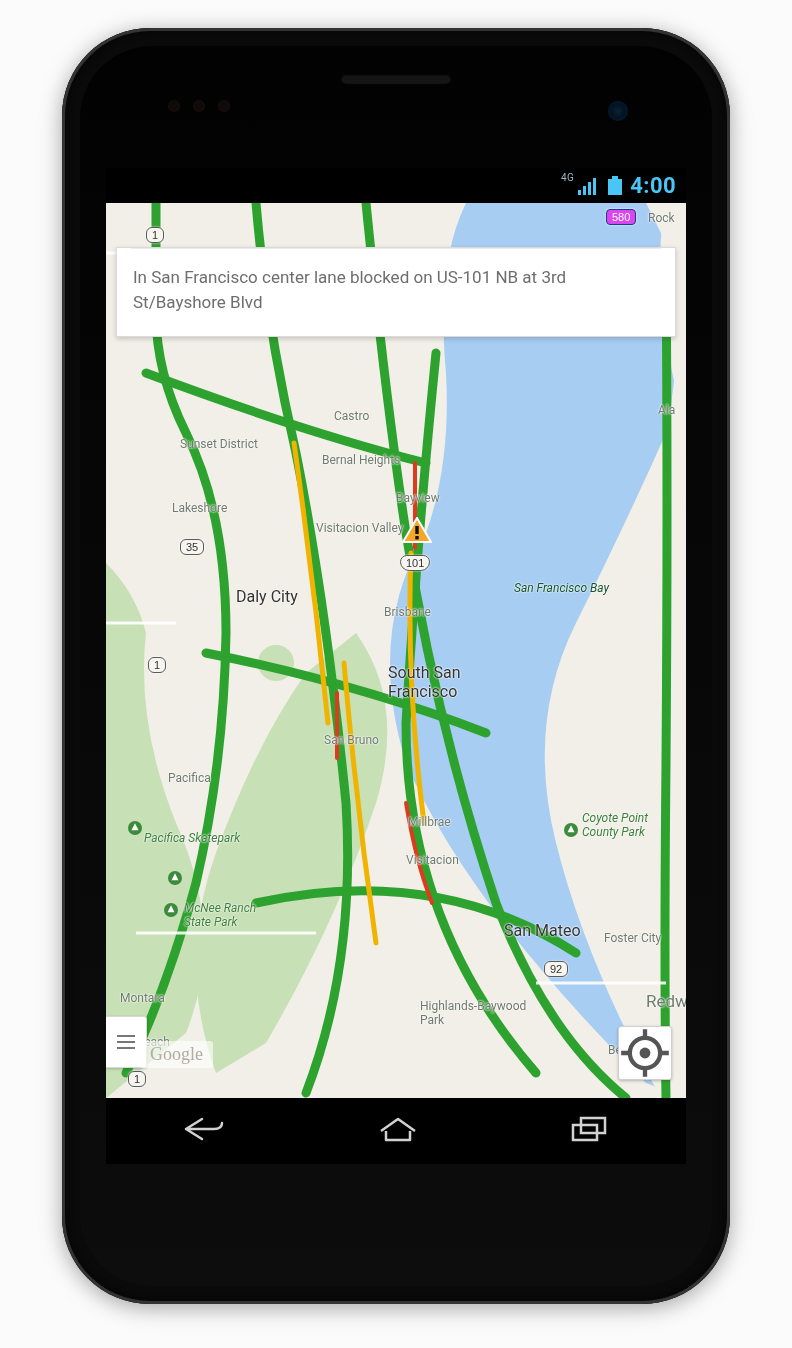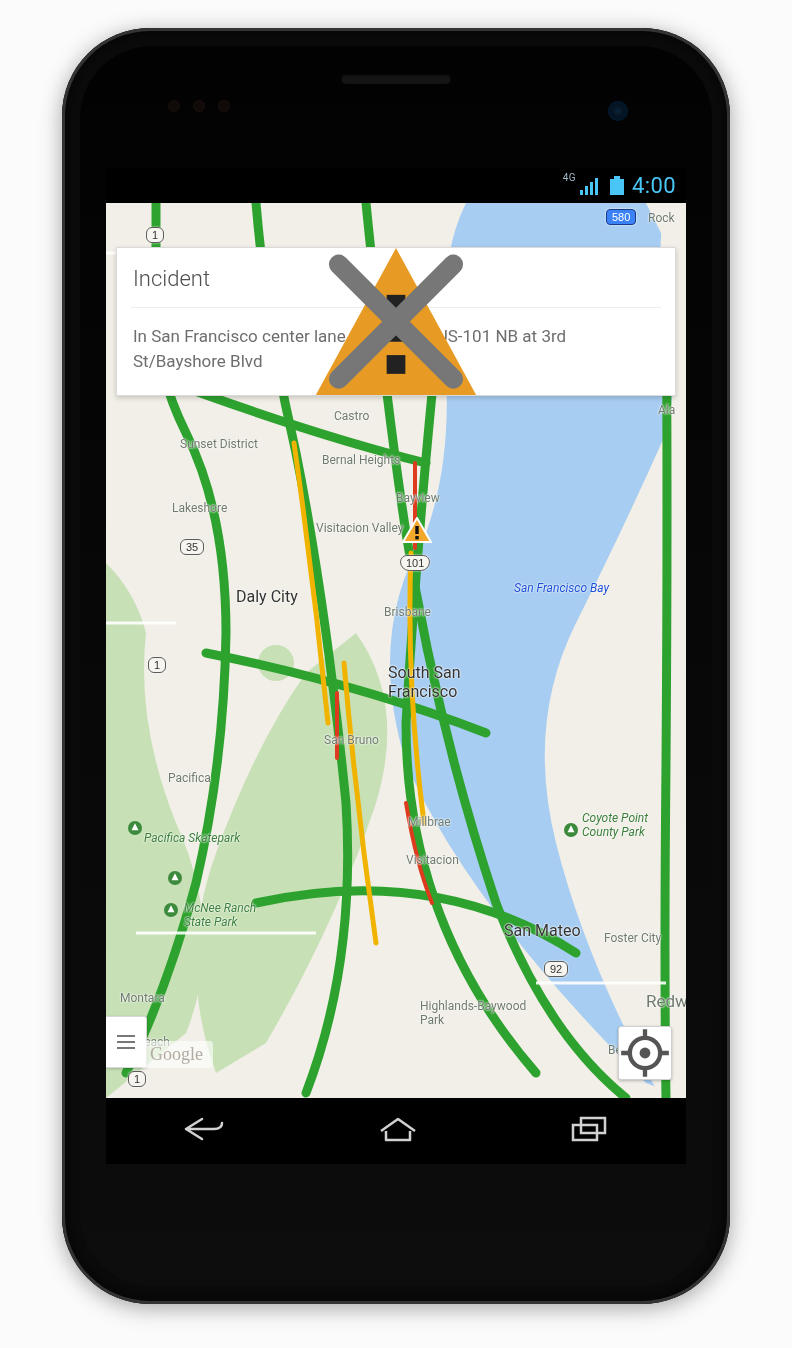--- a/index.html
+++ b/index.html
@@ -12,7 +12,7 @@
 .screen{position:absolute;top:140px;left:44px;right:44px;bottom:140px;background:#000;overflow:hidden}
 
 .status{position:absolute;top:0;left:0;right:0;height:35px;background:#000;color:#49c6f5;display:flex;justify-content:flex-end;align-items:center;gap:8px;padding:0 10px;font-size:22px;letter-spacing:.4px}
-.thin{font-weight:400}
+.thin{font-weight:700}
 .fourg{font-size:10px;color:#9db8c6;margin-right:-4px;align-self:flex-start;margin-top:4px}
 .sig{display:inline-block;height:18px;position:relative;width:22px}
 .sig i{position:absolute;bottom:0;width:3px;background:#49c6f5}

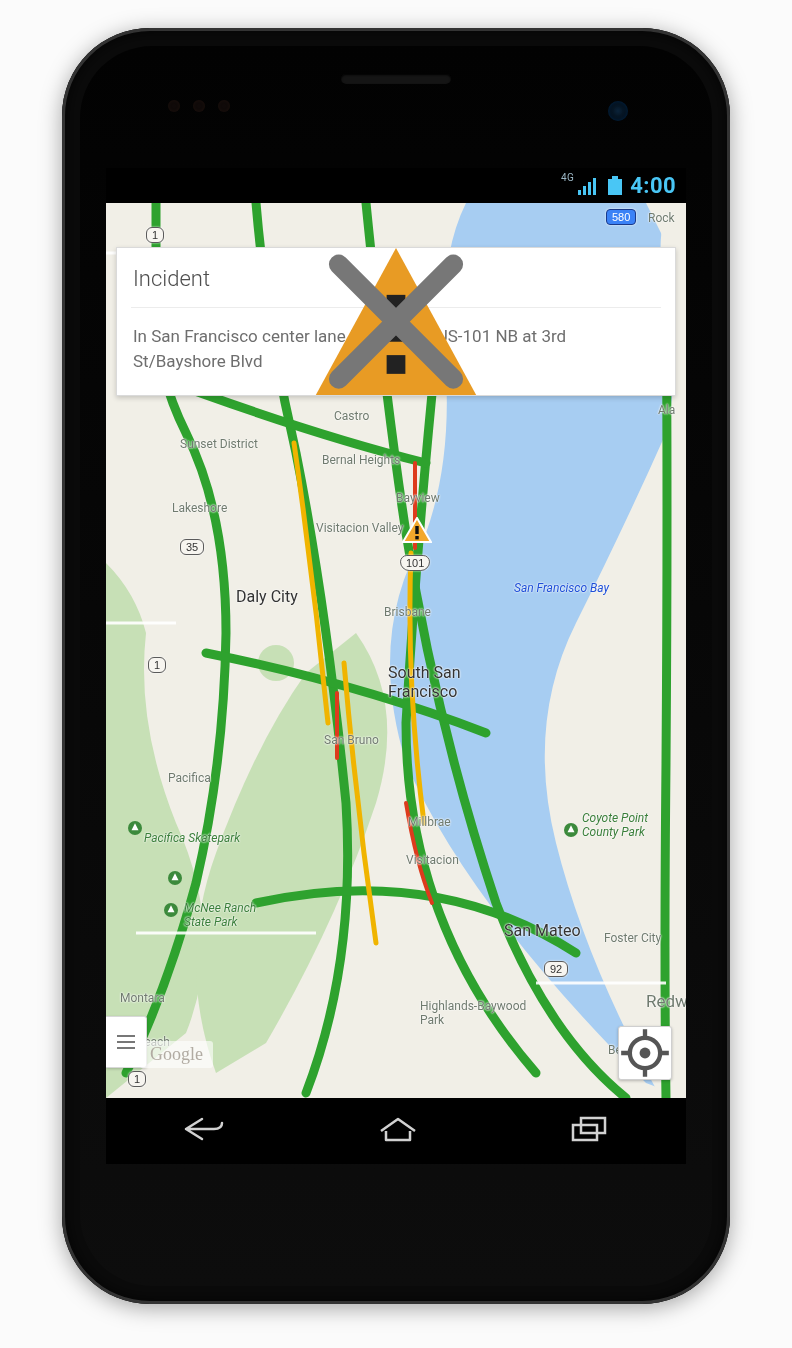--- a/index.html
+++ b/index.html
@@ -129,7 +129,7 @@
     </g>
    </svg>
 
-   <div class="shield" style="left:500px;top:6px;background:#3b82f6;color:#fff;border-color:#1a3a8a;border-radius:4px">580</div>
+   <div class="shield" style="left:500px;top:6px;background:#d946ef;color:#fff;border-color:#1a3a8a;border-radius:4px">580</div>
 
    <div class="lbl" style="left:74px;top:234px">Sunset District</div>
    <div class="lbl" style="left:228px;top:206px">Castro</div>

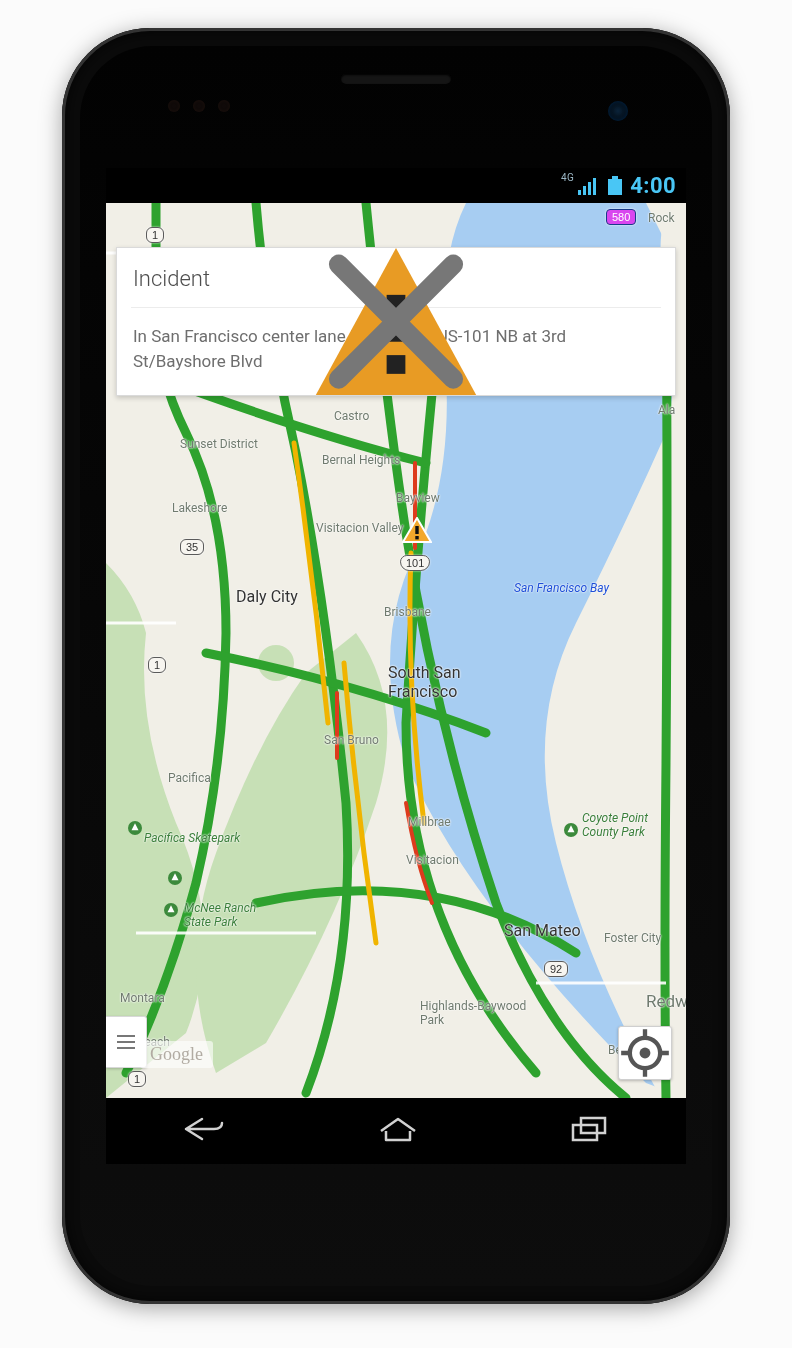--- a/index.html
+++ b/index.html
@@ -215,19 +215,6 @@
    </div>
 
    <div class="card">
-    <div class="card-head">
-      <svg class="warn" viewBox="0 0 24 22">
-              <path d="M12 0 L24 22 H0 Z" fill="#e89b24"></path>
-              <rect x="10.6" y="7" width="2.8" height="7" fill="#222"></rect>
-              <rect x="10.6" y="16" width="2.8" height="2.8" fill="#222"></rect>
-            </svg>
-      <div class="card-title">Incident</div>
-      <div class="close">
-        <svg width="18" height="18" viewBox="0 0 18 18">
-                <path d="M2 2 L16 16 M16 2 L2 16" stroke="#777" stroke-width="2.4" stroke-linecap="round"></path>
-              </svg>
-      </div>
-    </div>
     <hr>
     <div class="card-body">In San Francisco center lane blocked on US-101 NB at 3rd St/Bayshore Blvd</div>
    </div>

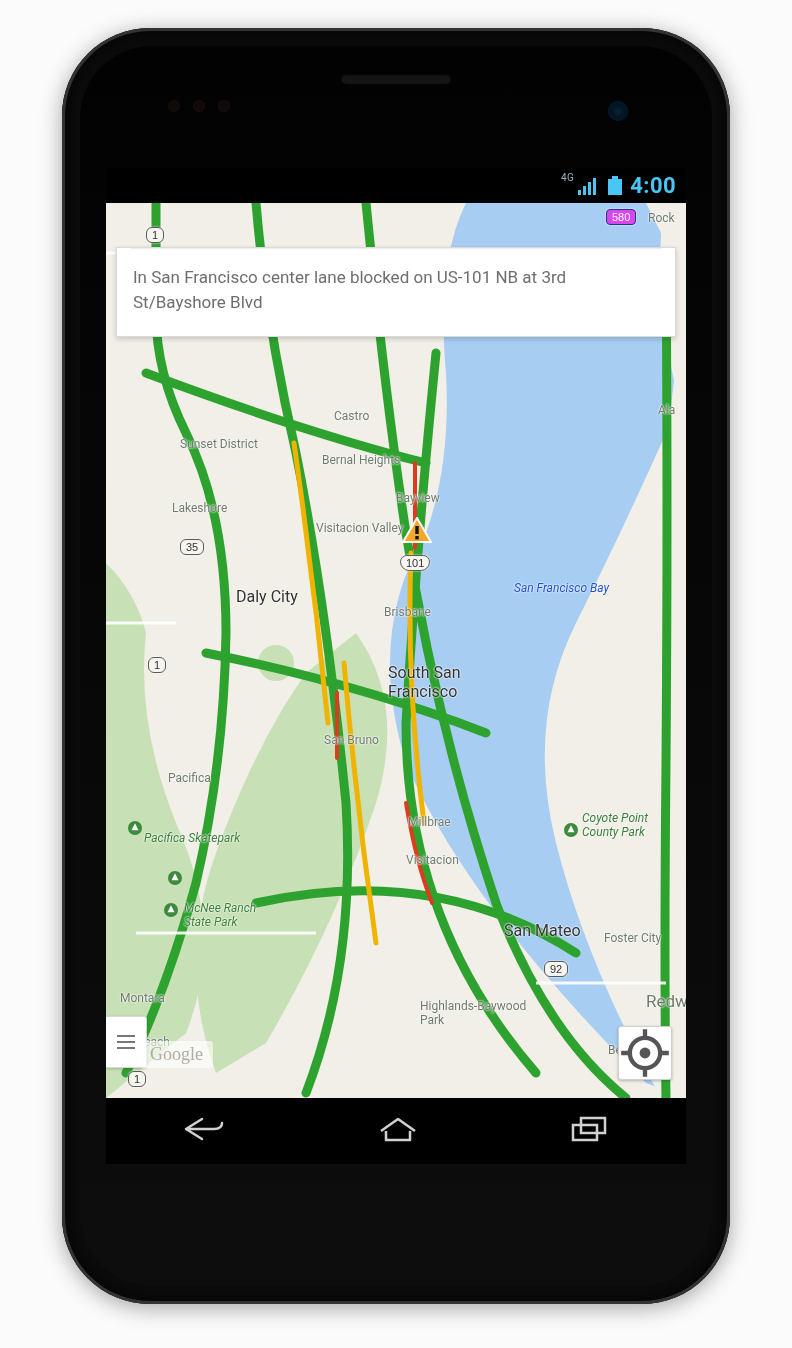--- a/index.html
+++ b/index.html
@@ -39,7 +39,7 @@
 
 .lbl{position:absolute;color:#707b6f;font-size:12px;white-space:nowrap;text-shadow:0 0 2px #fff,0 0 2px #fff}
 .lbl.city{color:#333;font-size:16px}
-.lbl.water{color:#1d4ed8;font-style:italic}
+.lbl.water{color:#14532d;font-style:italic}
 .lbl.park{color:#3b7f3b}
 .shield{position:absolute;color:#333;background:#f7f5f0;border:1.5px solid #5a5a5a;border-radius:6px;padding:1px 5px;font-size:11px;font-weight:500;font-family:Arial;box-shadow:0 0 2px #fff}
 .tree{position:absolute;width:13px;height:13px;display:flex;align-items:center;justify-content:center;color:#fff;font-size:10px}

